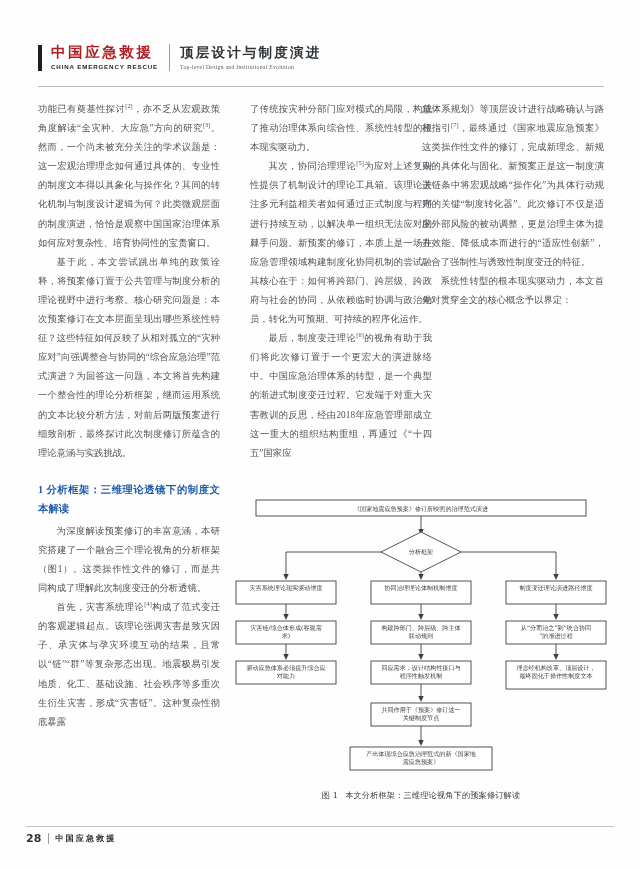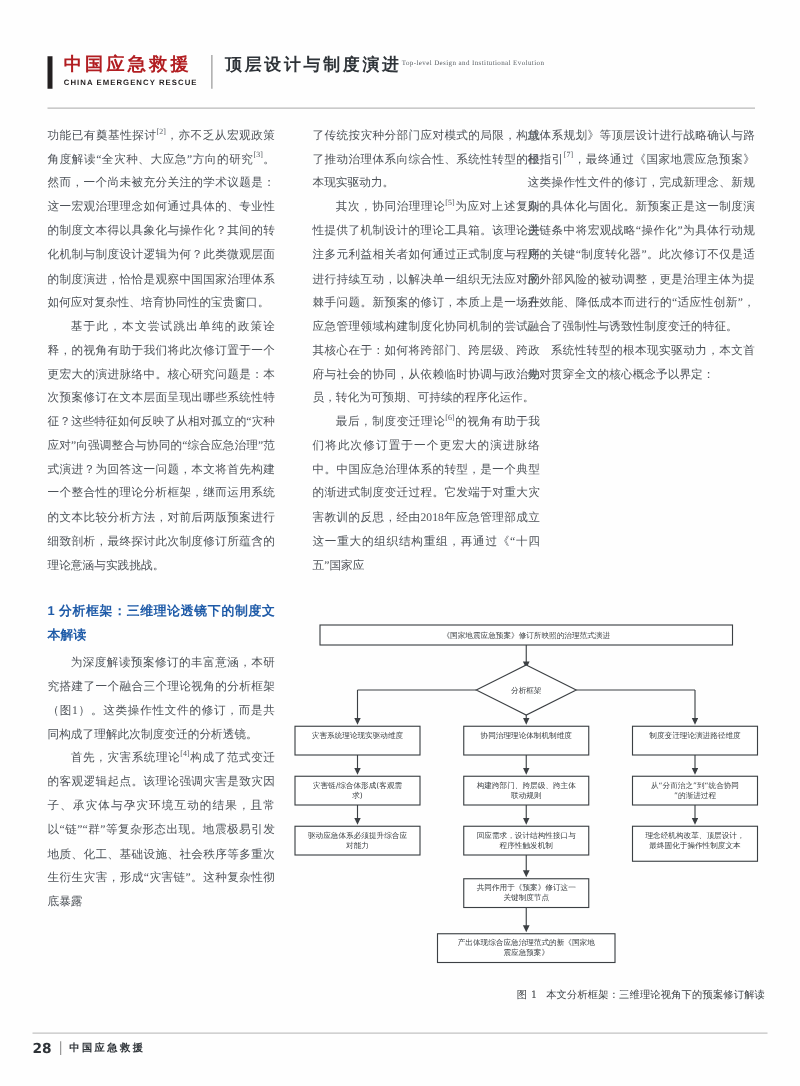--- a/index.html
+++ b/index.html
@@ -57,7 +57,7 @@
     background: #9a9a9a;
     margin: 0 10px 0 11px;
   }
-  .sect-block { display: flex; }
+  .sect-block { display: flex; flex-direction: column; }
   .sect-cn {
     font-family: "DejaVu Serif", serif;
     font-size: 13.5px;

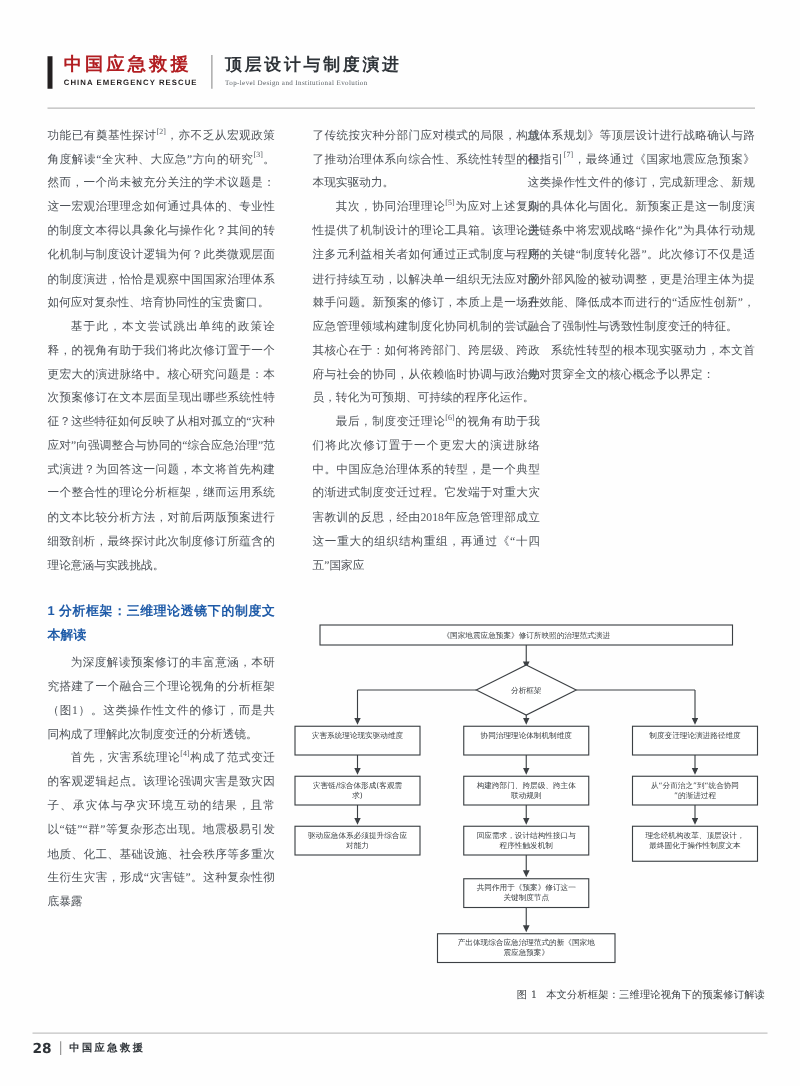--- a/index.html
+++ b/index.html
@@ -176,7 +176,7 @@
 
   <div class="col" id="col1">
     <p class="noind">功能已有奠基性探讨<sup>[2]</sup>，亦不乏从宏观政策角度解读“全灾种、大应急”方向的研究<sup>[3]</sup>。然而，一个尚未被充分关注的学术议题是：这一宏观治理理念如何通过具体的、专业性的制度文本得以具象化与操作化？其间的转化机制与制度设计逻辑为何？此类微观层面的制度演进，恰恰是观察中国国家治理体系如何应对复杂性、培育协同性的宝贵窗口。</p>
-    <p>基于此，本文尝试跳出单纯的政策诠释，的视角有助于我们将此次修订置于一个更宏大的演进脉络中。核心研究问题是：本次预案修订在文本层面呈现出哪些系统性特征？这些特征如何反映了从相对孤立的“灾种应对”向强调整合与协同的“综合应急治理”范式演进？为回答这一问题，本文将首先构建一个整合性的理论分析框架，继而运用系统的文本比较分析方法，对前后两版预案进行细致剖析，最终探讨此次制度修订所蕴含的理论意涵与实践挑战。</p>
+    <p>基于此，本文尝试跳出单纯的政策诠释，将预案修订置于公共管理与制度分析的理论视野中进行考察。核心研究问题是：本次预案修订在文本层面呈现出哪些系统性特征？这些特征如何反映了从相对孤立的“灾种应对”向强调整合与协同的“综合应急治理”范式演进？为回答这一问题，本文将首先构建一个整合性的理论分析框架，继而运用系统的文本比较分析方法，对前后两版预案进行细致剖析，最终探讨此次制度修订所蕴含的理论意涵与实践挑战。</p>
     <h2 class="sec-title">1 分析框架：三维理论透镜下的制度文本解读</h2>
     <p>为深度解读预案修订的丰富意涵，本研究搭建了一个融合三个理论视角的分析框架（图1）。这类操作性文件的修订，而是共同构成了理解此次制度变迁的分析透镜。</p>
     <p>首先，灾害系统理论<sup>[4]</sup>构成了范式变迁的客观逻辑起点。该理论强调灾害是致灾因子、承灾体与孕灾环境互动的结果，且常以“链”“群”等复杂形态出现。地震极易引发地质、化工、基础设施、社会秩序等多重次生衍生灾害，形成“灾害链”。这种复杂性彻底暴露</p>

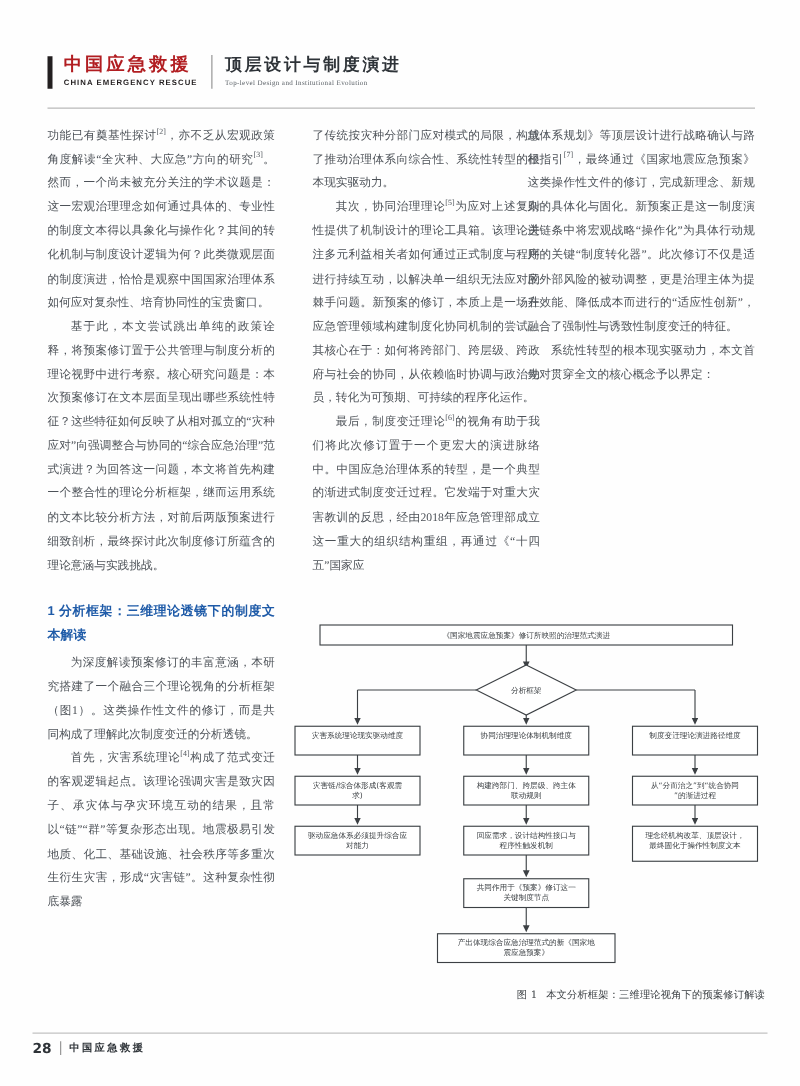--- a/index.html
+++ b/index.html
@@ -103,7 +103,7 @@
   sup { font-size: 6.3px; vertical-align: super; line-height: 0; }
 
   h2.sec-title {
-    font-family: Liberation Sans, sans-serif;
+    font-family: Liberation Serif, serif;
     font-size: 10.3px;
     font-weight: bold;
     color: #1f5ba8;

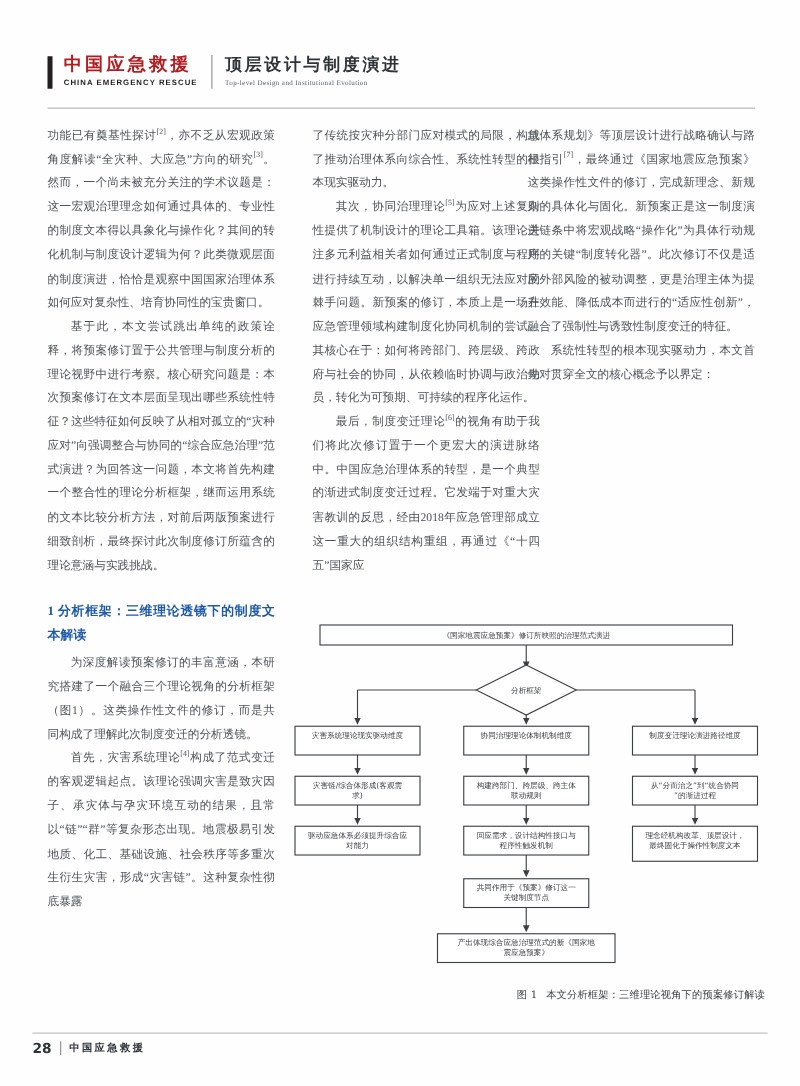--- a/index.html
+++ b/index.html
@@ -133,7 +133,7 @@
     font-family: "DejaVu Serif", serif;
     font-size: 8.2px;
     color: #3c4044;
-    text-align: right;
+    text-align: center;
     letter-spacing: 0.15px;
   }
   .figcap .capnum { margin-right: 7px; }

